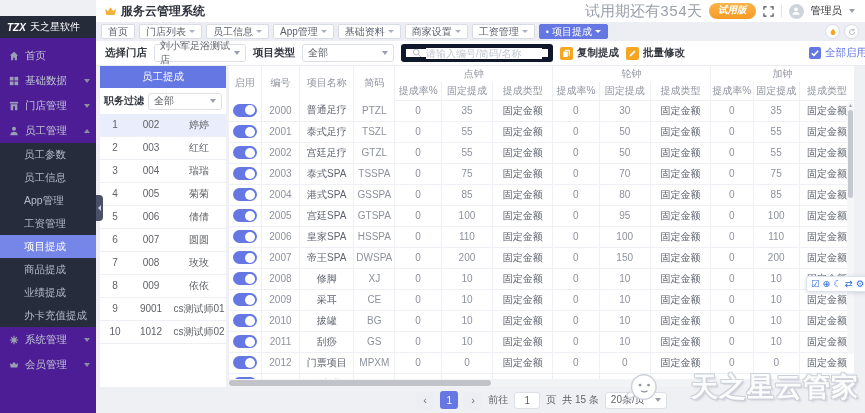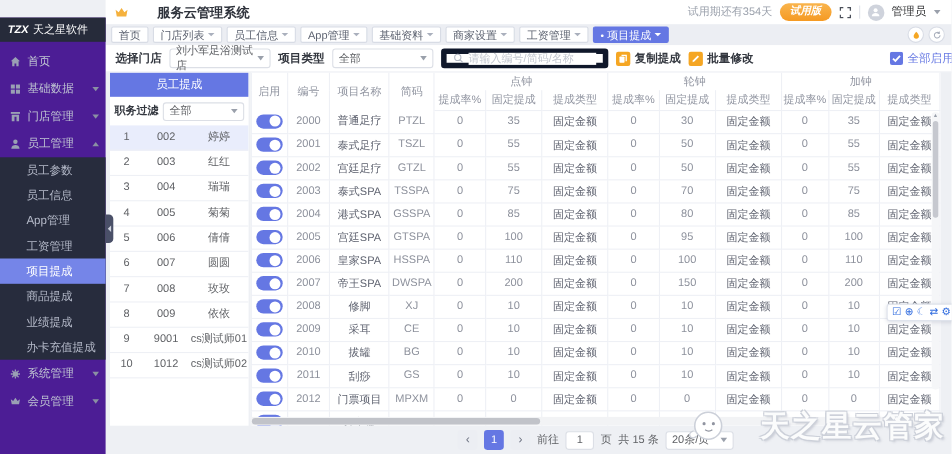--- a/index.html
+++ b/index.html
@@ -23,7 +23,7 @@
   .version { position:absolute; bottom:4px; width:100%; text-align:center; color:#80869a; font-size:9px; }
 
   
-  .topbar { position:absolute; left:96px; top:0; width:769px; height:22px; background:#fff; display:flex; align-items:center; padding:0 10px 0 8px; z-index:5;gap:22px; }
+  .topbar { position:absolute; left:96px; top:0; width:769px; height:22px; background:#fff; display:flex; align-items:center; padding:0 10px 0 8px; z-index:5; }
   .crown { color:#f5b13d; display:flex; }
   .sys-title { font-size:12px; color:#2e323b; font-weight:bold; margin-left:4px; }
   .top-right { margin-left:auto; display:flex; align-items:center; gap:7px; }

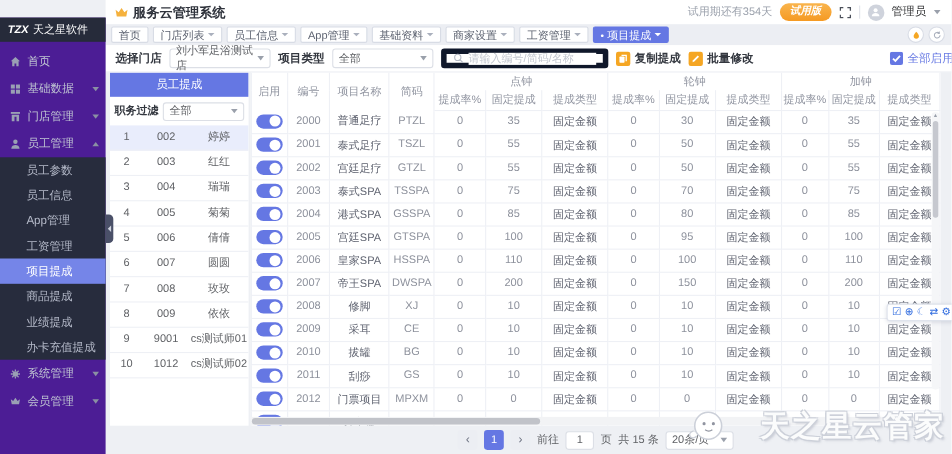--- a/index.html
+++ b/index.html
@@ -27,7 +27,7 @@
   .crown { color:#f5b13d; display:flex; }
   .sys-title { font-size:12px; color:#2e323b; font-weight:bold; margin-left:4px; }
   .top-right { margin-left:auto; display:flex; align-items:center; gap:7px; }
-  .trial-text { font-size:10px; color:#9aa0ab; }
+  .trial-text { font-size:15px; color:#9aa0ab;font-family:Liberation Mono, monospace; }
   .trial-badge { background:linear-gradient(180deg,#f9b44d,#f59a23); color:#fff; font-size:9.5px; font-weight:bold; font-style:italic; padding:1px 9px 2px; border-radius:9px; }
   .fs-icon { color:#4a4f59; display:flex; cursor:pointer; }
   .top-divider { width:1px; height:12px; background:#e2e4ea; }

